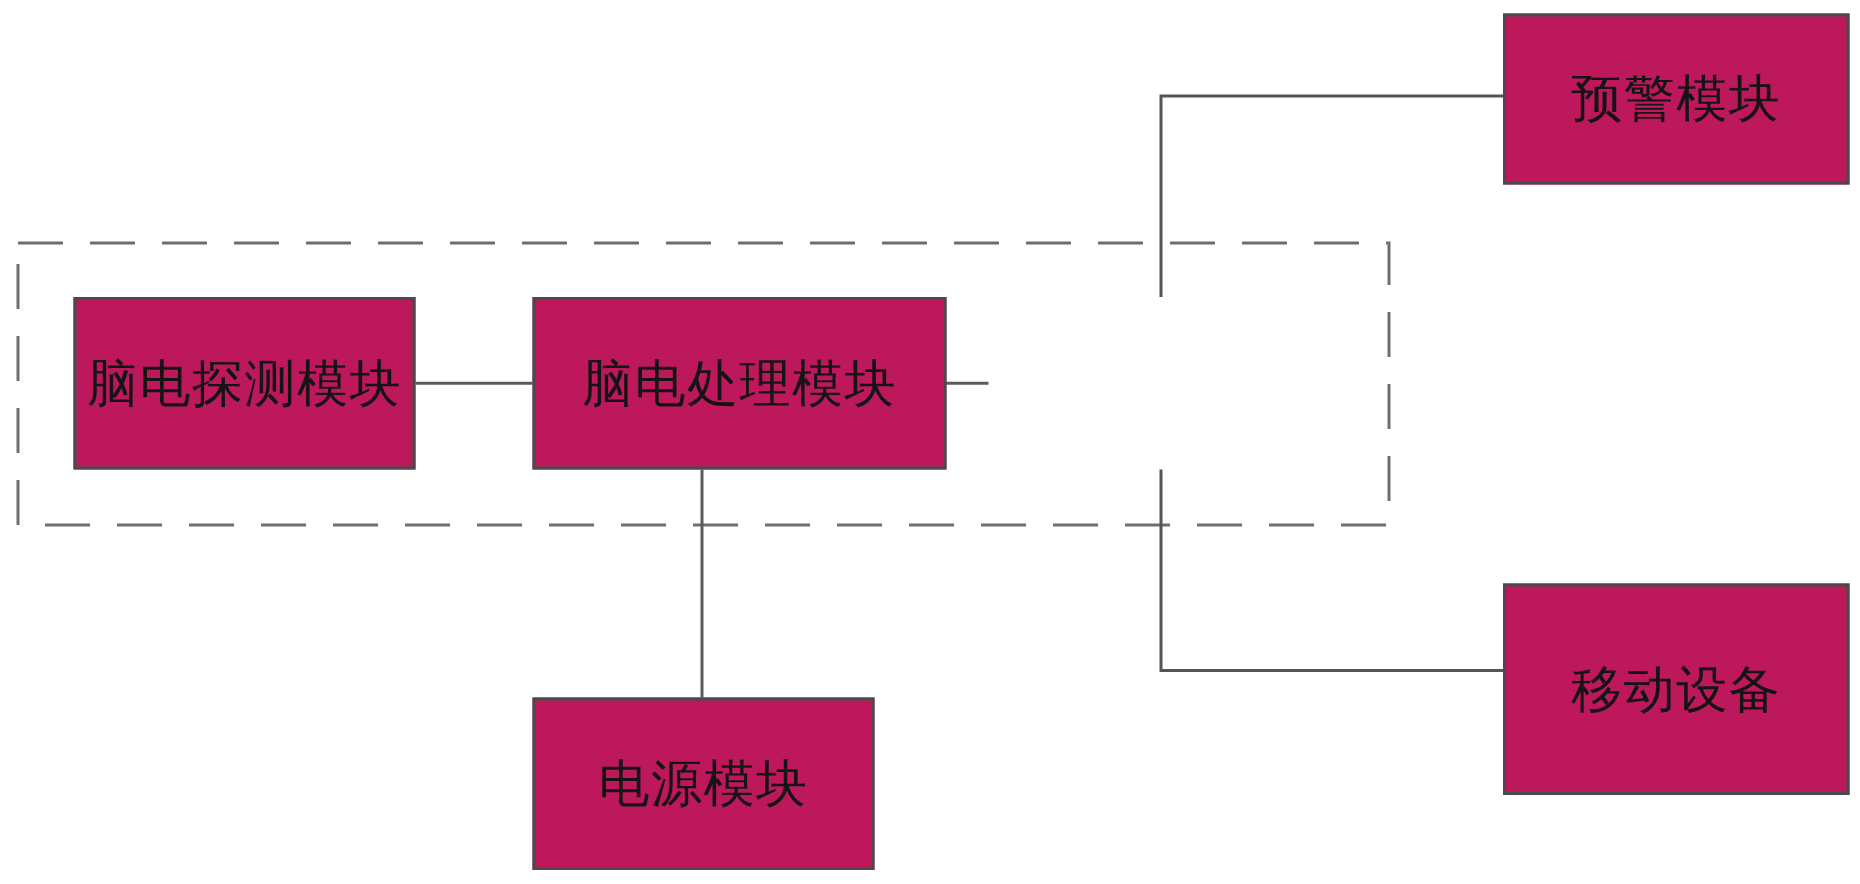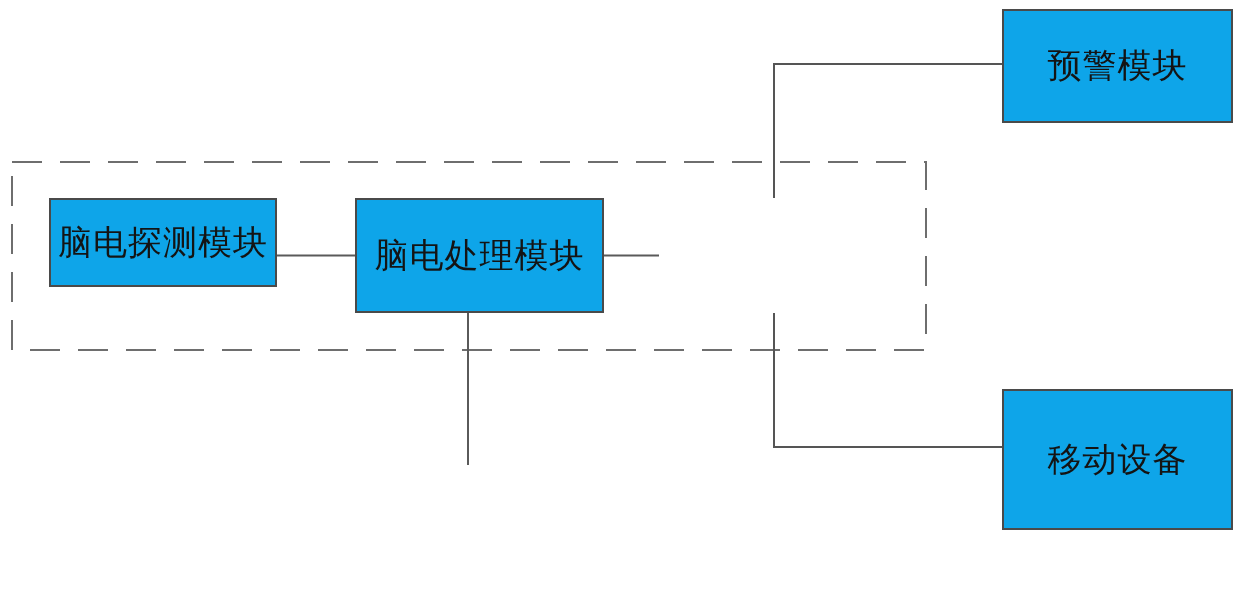--- a/index.html
+++ b/index.html
@@ -25,7 +25,7 @@
   .node {
     position: absolute;
     box-sizing: border-box;
-    background: #0ea5e9;
+    background: #be185d;
     border: 2px solid #4a4a4a;
     display: flex;
     align-items: center;

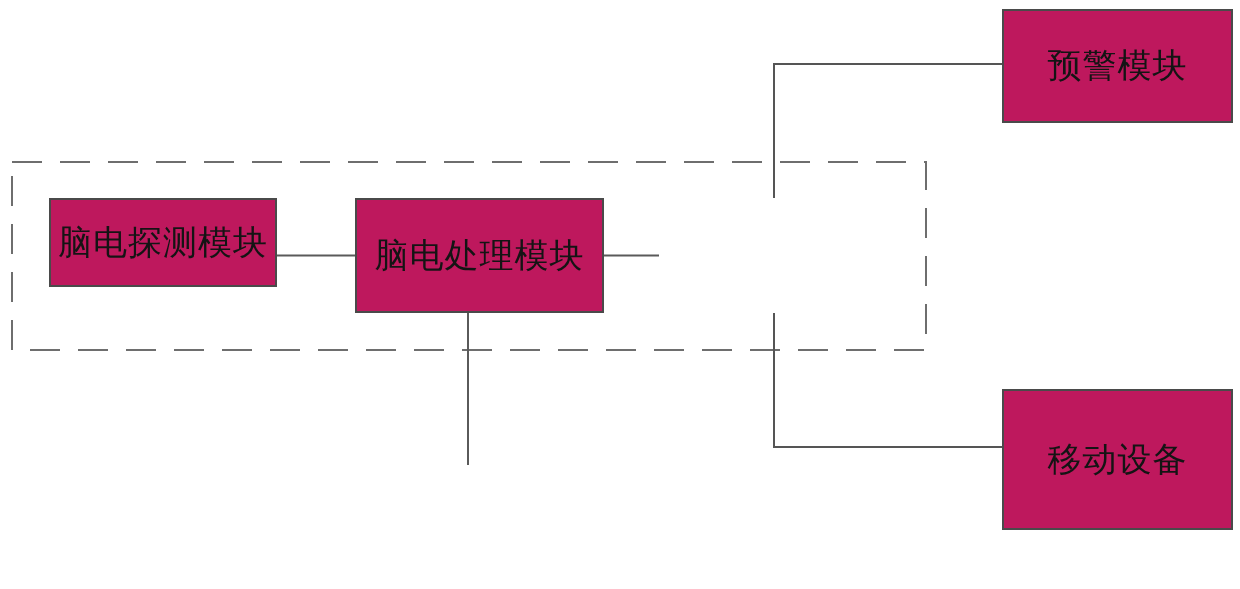--- a/index.html
+++ b/index.html
@@ -38,7 +38,7 @@
     white-space: nowrap;
   }
   
-  .node-eeg-detection        { left: 49px;   top: 198px; width: 228px; height: 89px; }
+  .node-eeg-detection        { left: 49px;   top: 198px; width: 228px; height: 115px; }
   .node-eeg-processing       { left: 355px;  top: 198px; width: 249px; height: 115px; }
   .node-transmission-positioning { left: 659px; top: 198px; width: 229px; height: 115px; }
   .node-early-warning        { left: 1002px; top: 9px;   width: 231px; height: 114px; }

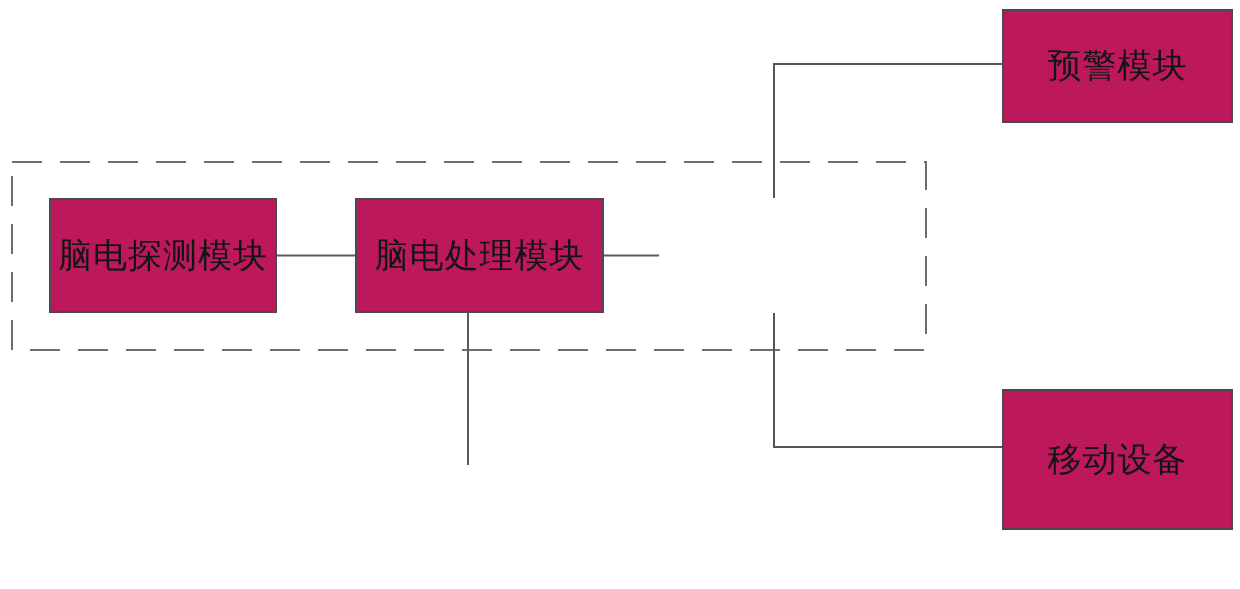--- a/index.html
+++ b/index.html
@@ -39,7 +39,7 @@
   }
   
   .node-eeg-detection        { left: 49px;   top: 198px; width: 228px; height: 115px; }
-  .node-eeg-processing       { left: 355px;  top: 198px; width: 249px; height: 115px; }
+  .node-eeg-processing       { left: 355px;  top: 198px; width: 276px; height: 115px; }
   .node-transmission-positioning { left: 659px; top: 198px; width: 229px; height: 115px; }
   .node-early-warning        { left: 1002px; top: 9px;   width: 231px; height: 114px; }
   .node-mobile-device        { left: 1002px; top: 389px; width: 231px; height: 141px; }

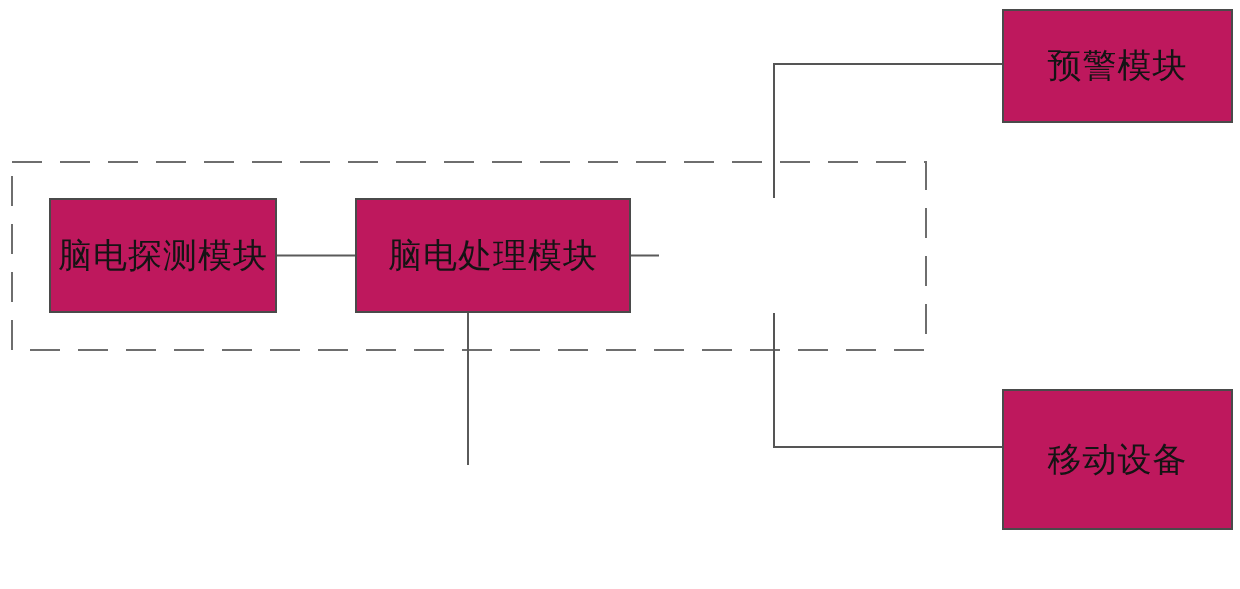--- a/index.html
+++ b/index.html
@@ -82,6 +82,9 @@
     <span class="label">移动设备</span>
   </div>
 
+  <div class="node node-power">
+    <span class="label">电源模块</span>
+  </div>
 
 </div>
 

